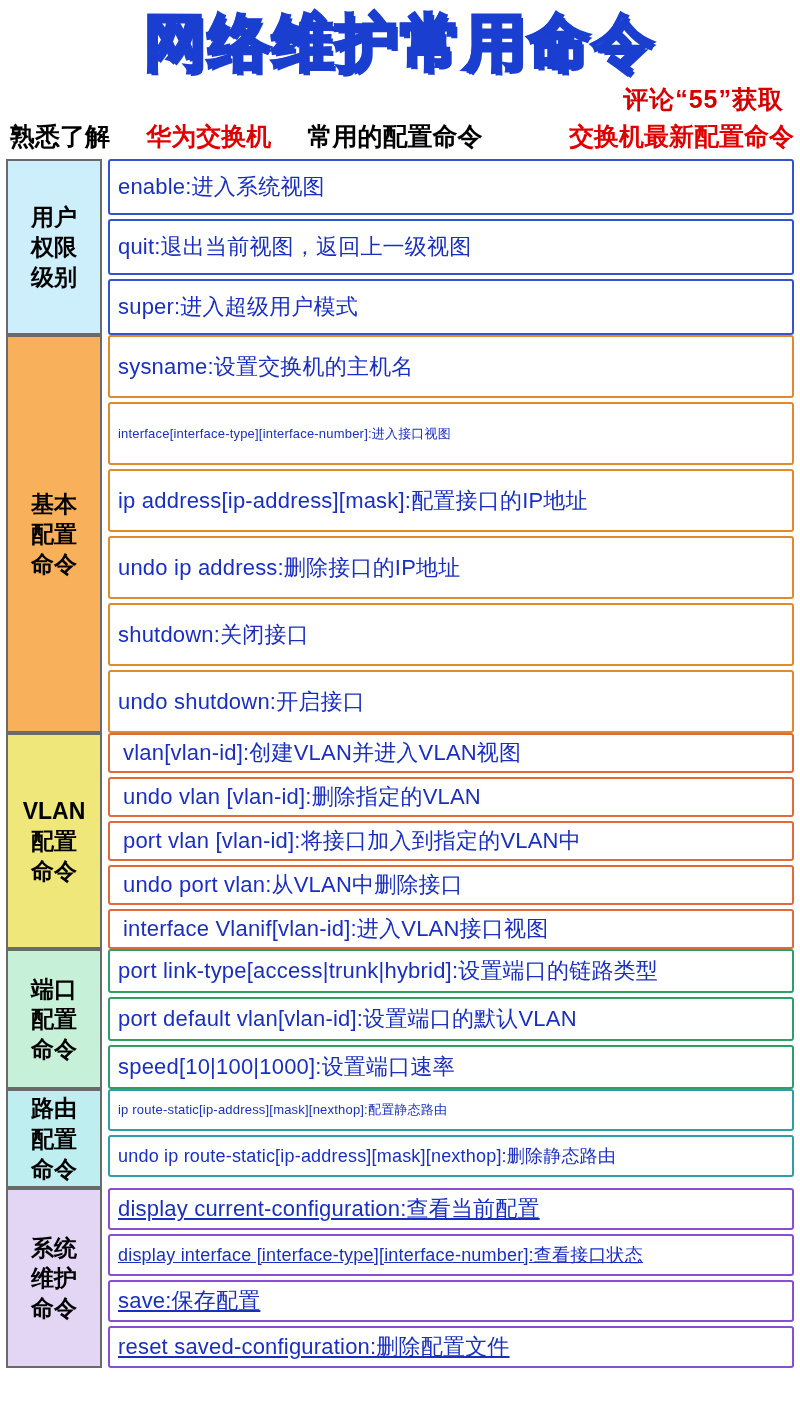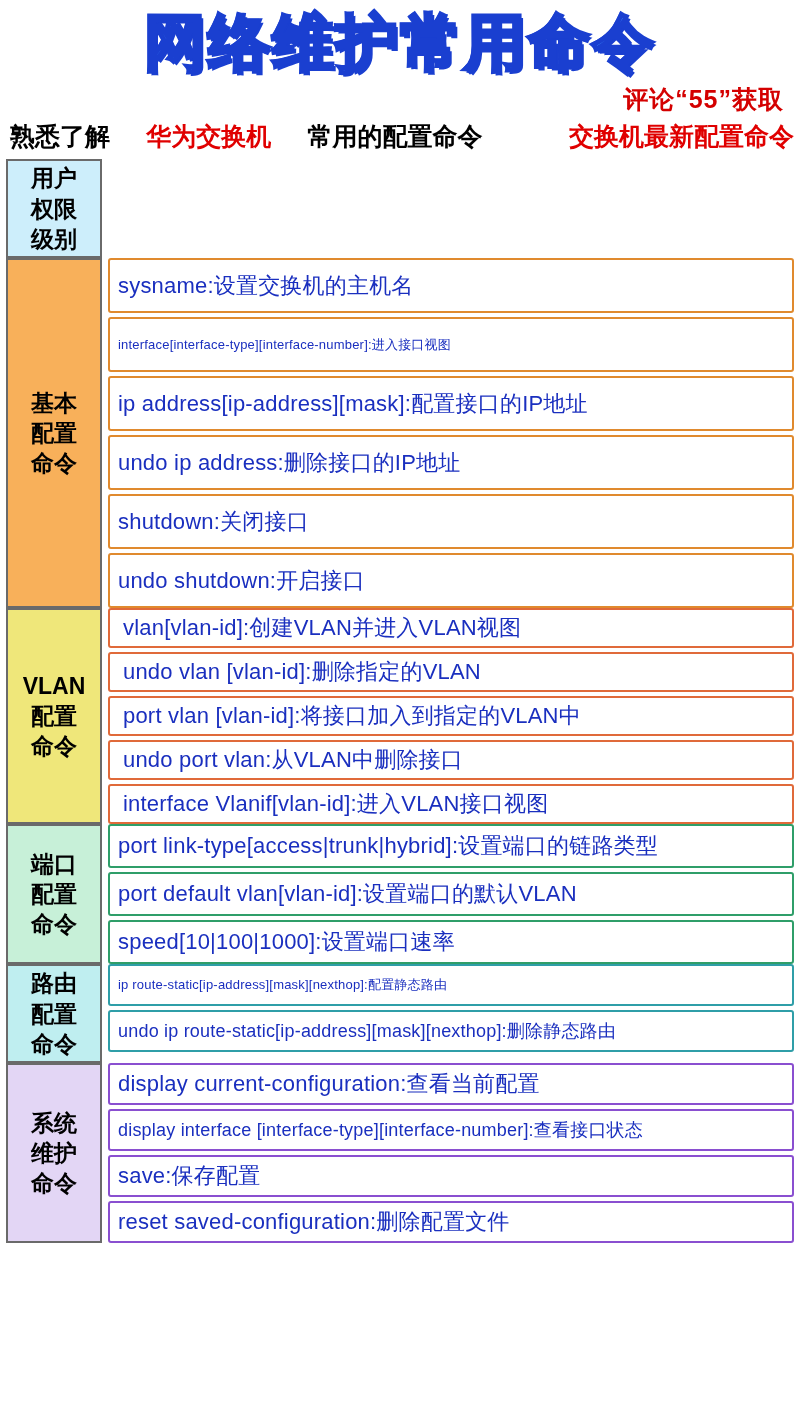--- a/index.html
+++ b/index.html
@@ -168,6 +168,11 @@
           <div>级别</div>
         </div>
       </div>
+      <div class="rows">
+        <div class="row h-user">enable:进入系统视图</div>
+        <div class="row h-user">quit:退出当前视图，返回上一级视图</div>
+        <div class="row h-user">super:进入超级用户模式</div>
+      </div>
     </div>
 
     <div class="section sec-basic">

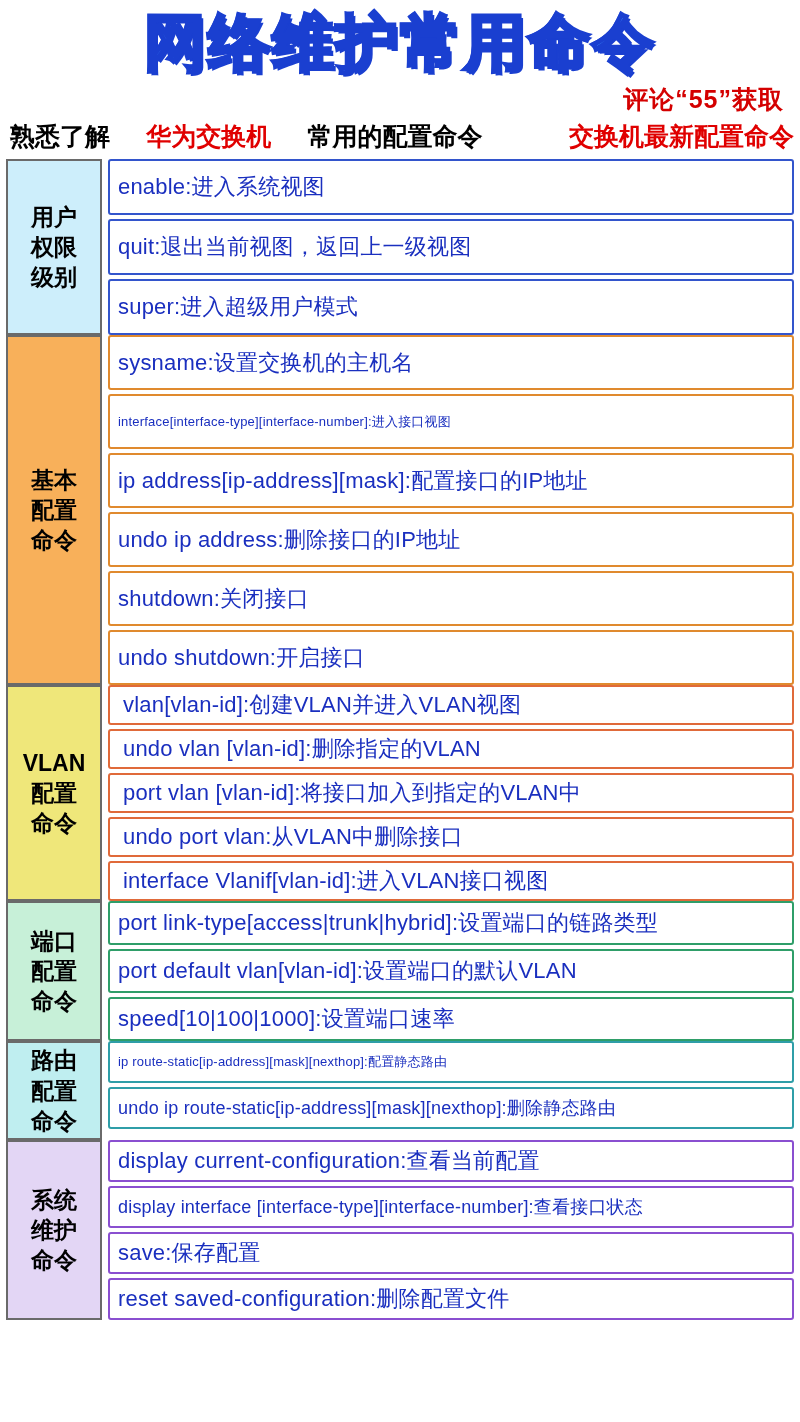--- a/index.html
+++ b/index.html
@@ -130,7 +130,7 @@
   .sec-sys .row   { border-color: #8a4fd0; }
 
   .h-user  { height: 56px; }
-  .h-basic { height: 55px; }
+  .h-basic { height: 63px; }
   .h-vlan  { height: 40px; padding-left: 13px; }
   .h-port  { height: 44px; }
   .h-route { height: 42px; }

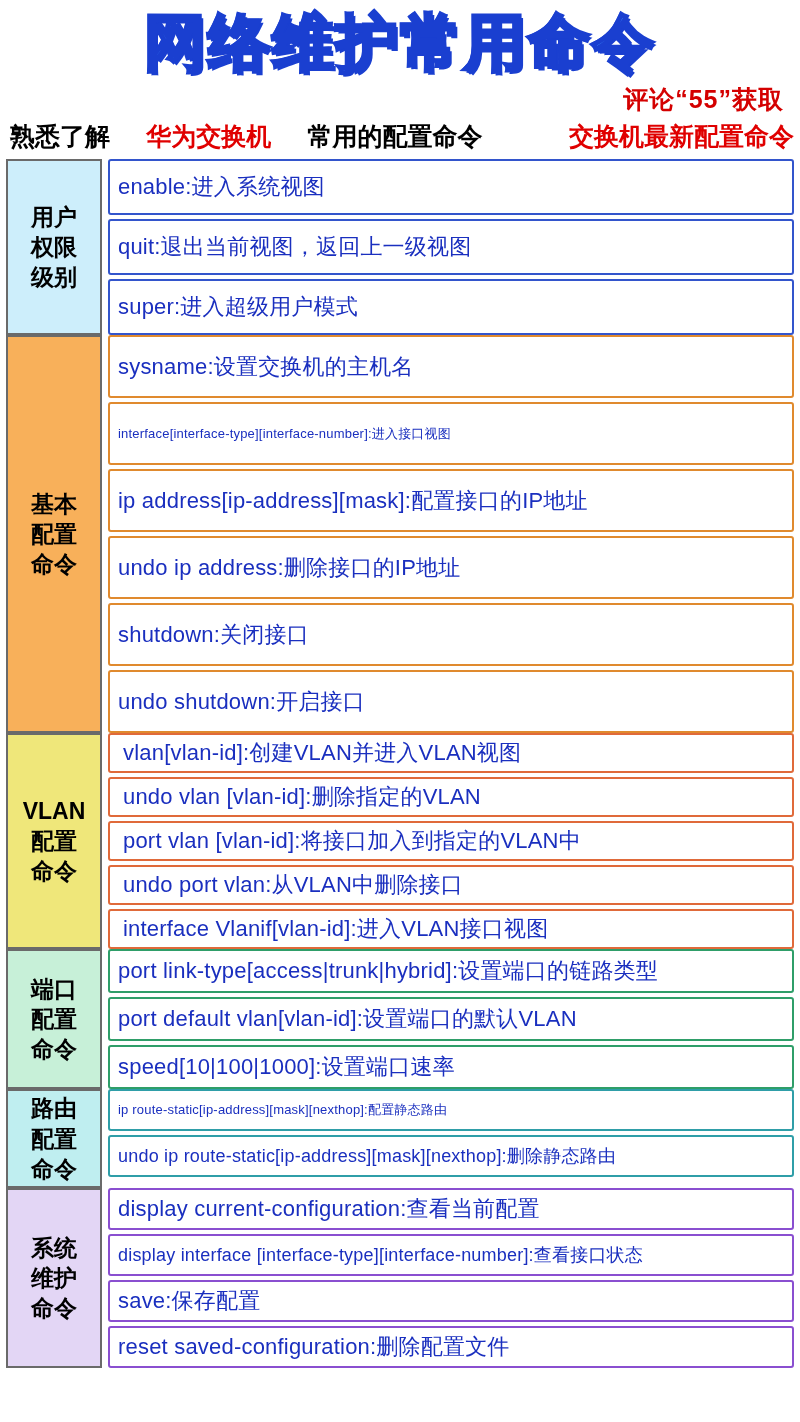--- a/index.html
+++ b/index.html
@@ -127,7 +127,7 @@
   .sec-vlan .row  { border-color: #e06a3a; }
   .sec-port .row  { border-color: #2f9e69; }
   .sec-route .row { border-color: #2f9ea8; }
-  .sec-sys .row   { border-color: #8a4fd0; }
+  .sec-sys .row   { border-color: #8a4fd0; text-decoration: underline; }
 
   .h-user  { height: 56px; }
   .h-basic { height: 63px; }

